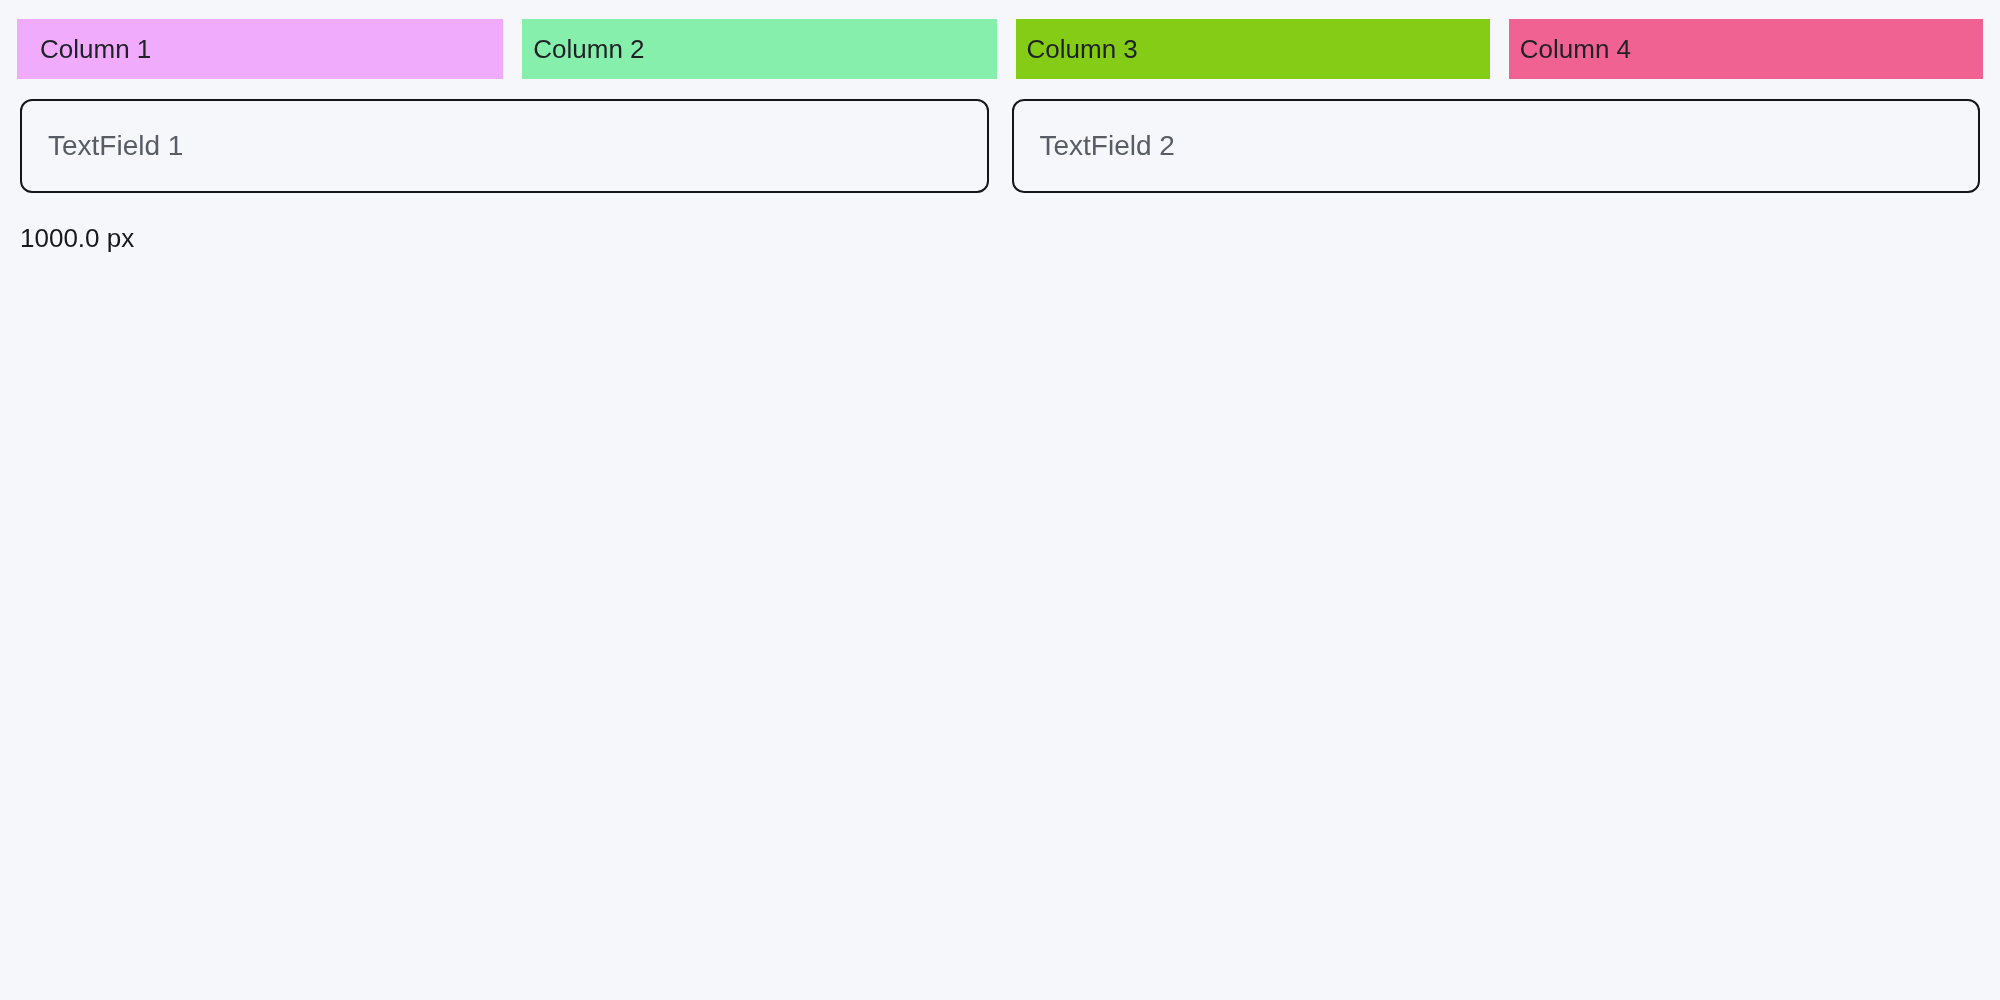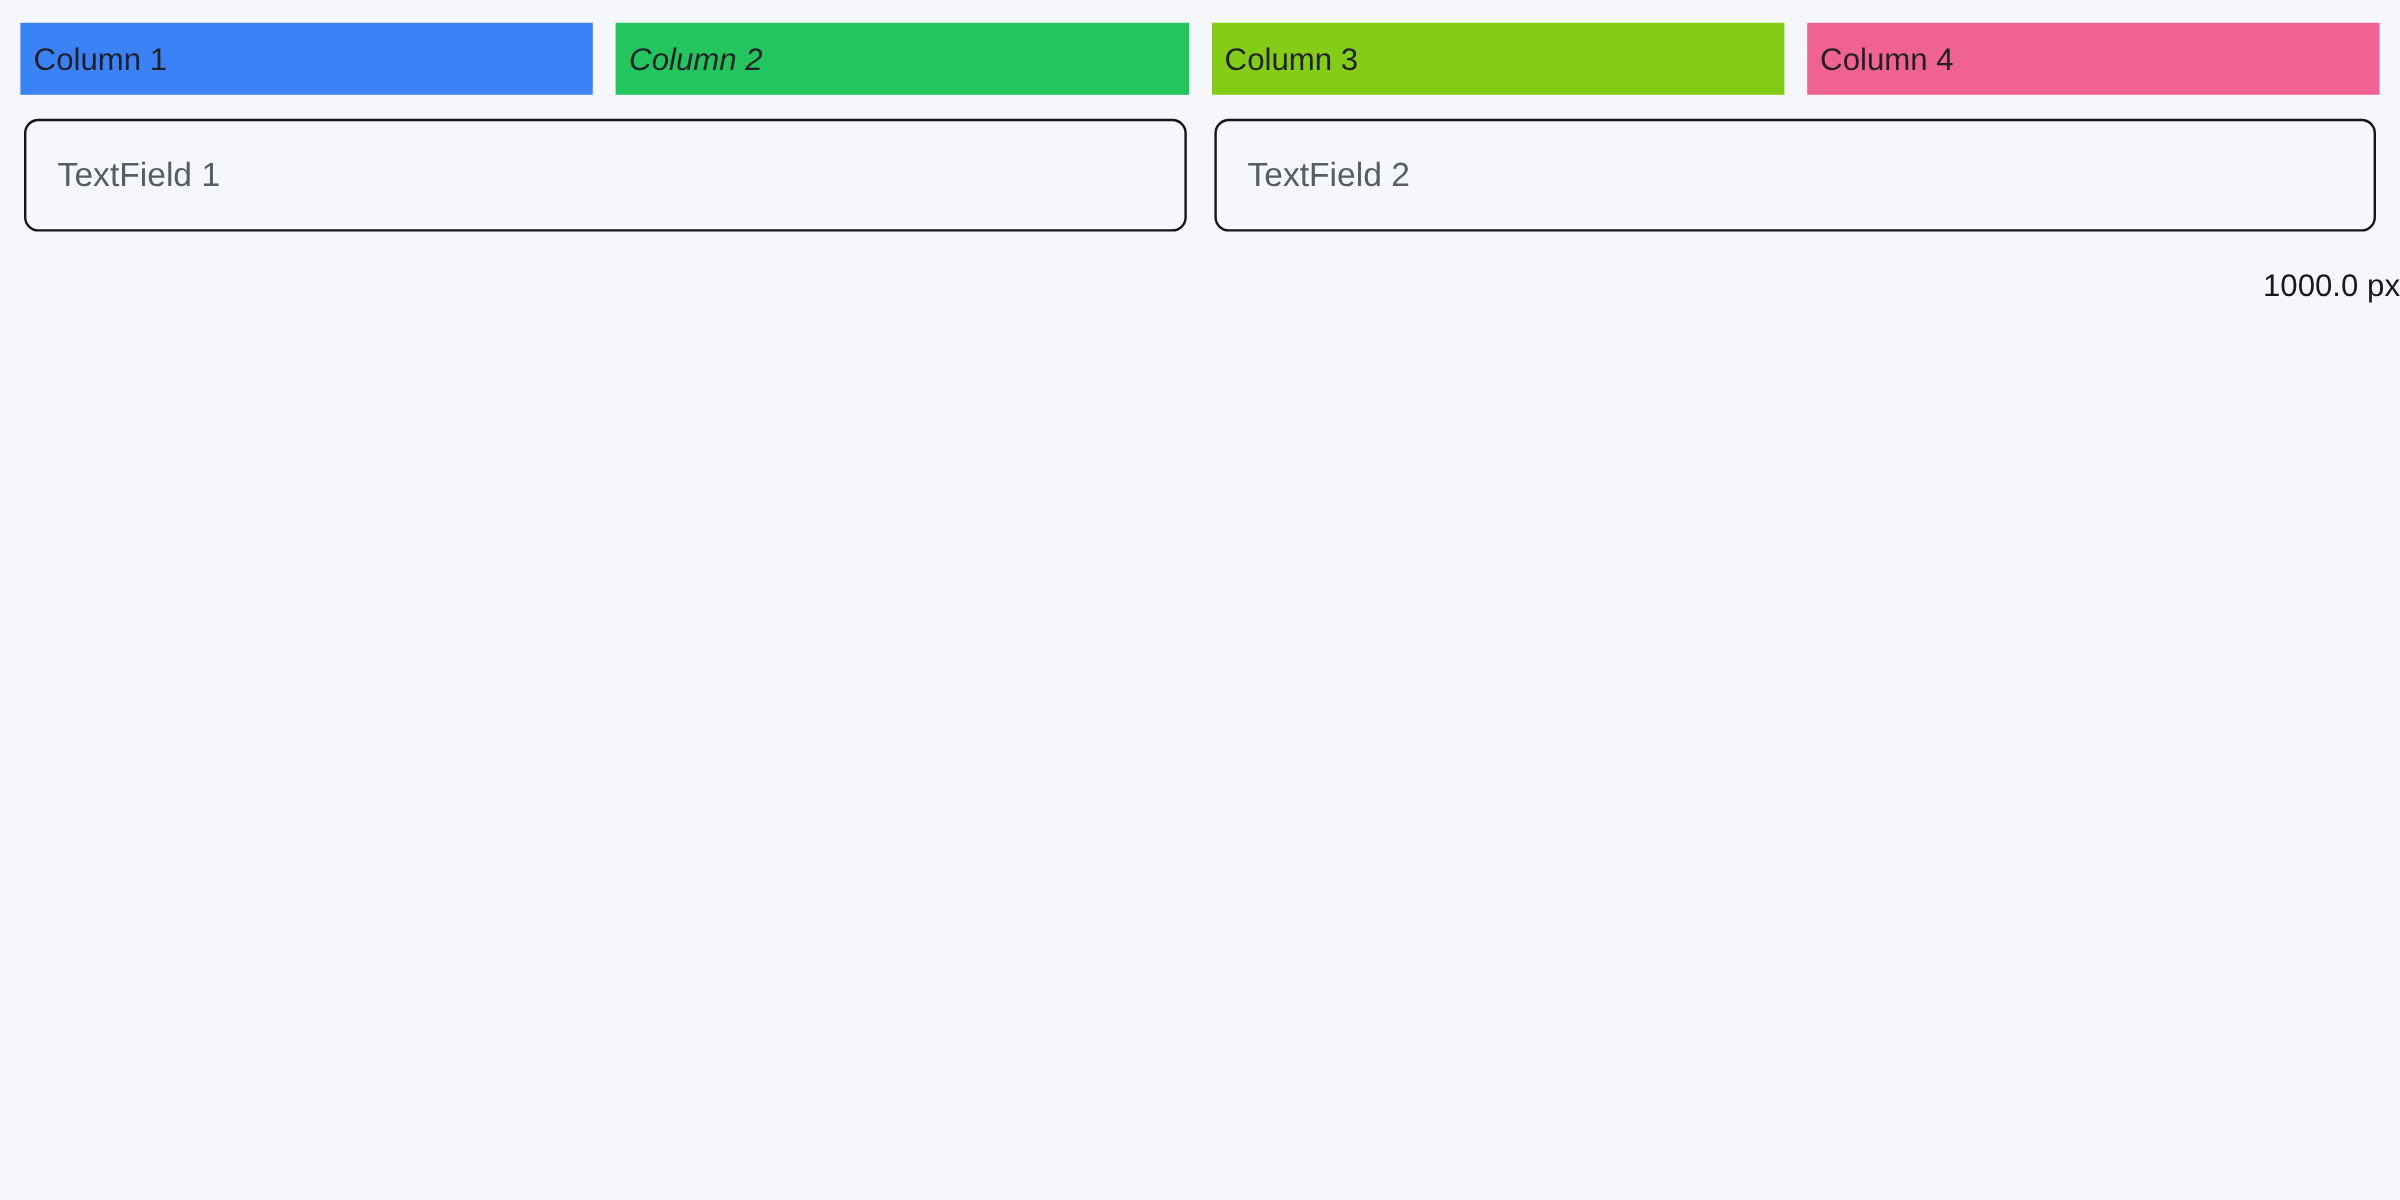--- a/index.html
+++ b/index.html
@@ -61,7 +61,7 @@
 <body>
 
 <div class="columns-row">
-  <div class="column-bar" style="background-color: #3b82f6;">
+  <div class="column-bar" style="background-color: #f0abfc; padding-left: 12px;">
     <span class="column-label">Column 1</span>
   </div>
   <div class="column-bar" style="background-color: #22c55e; font-style: italic;">

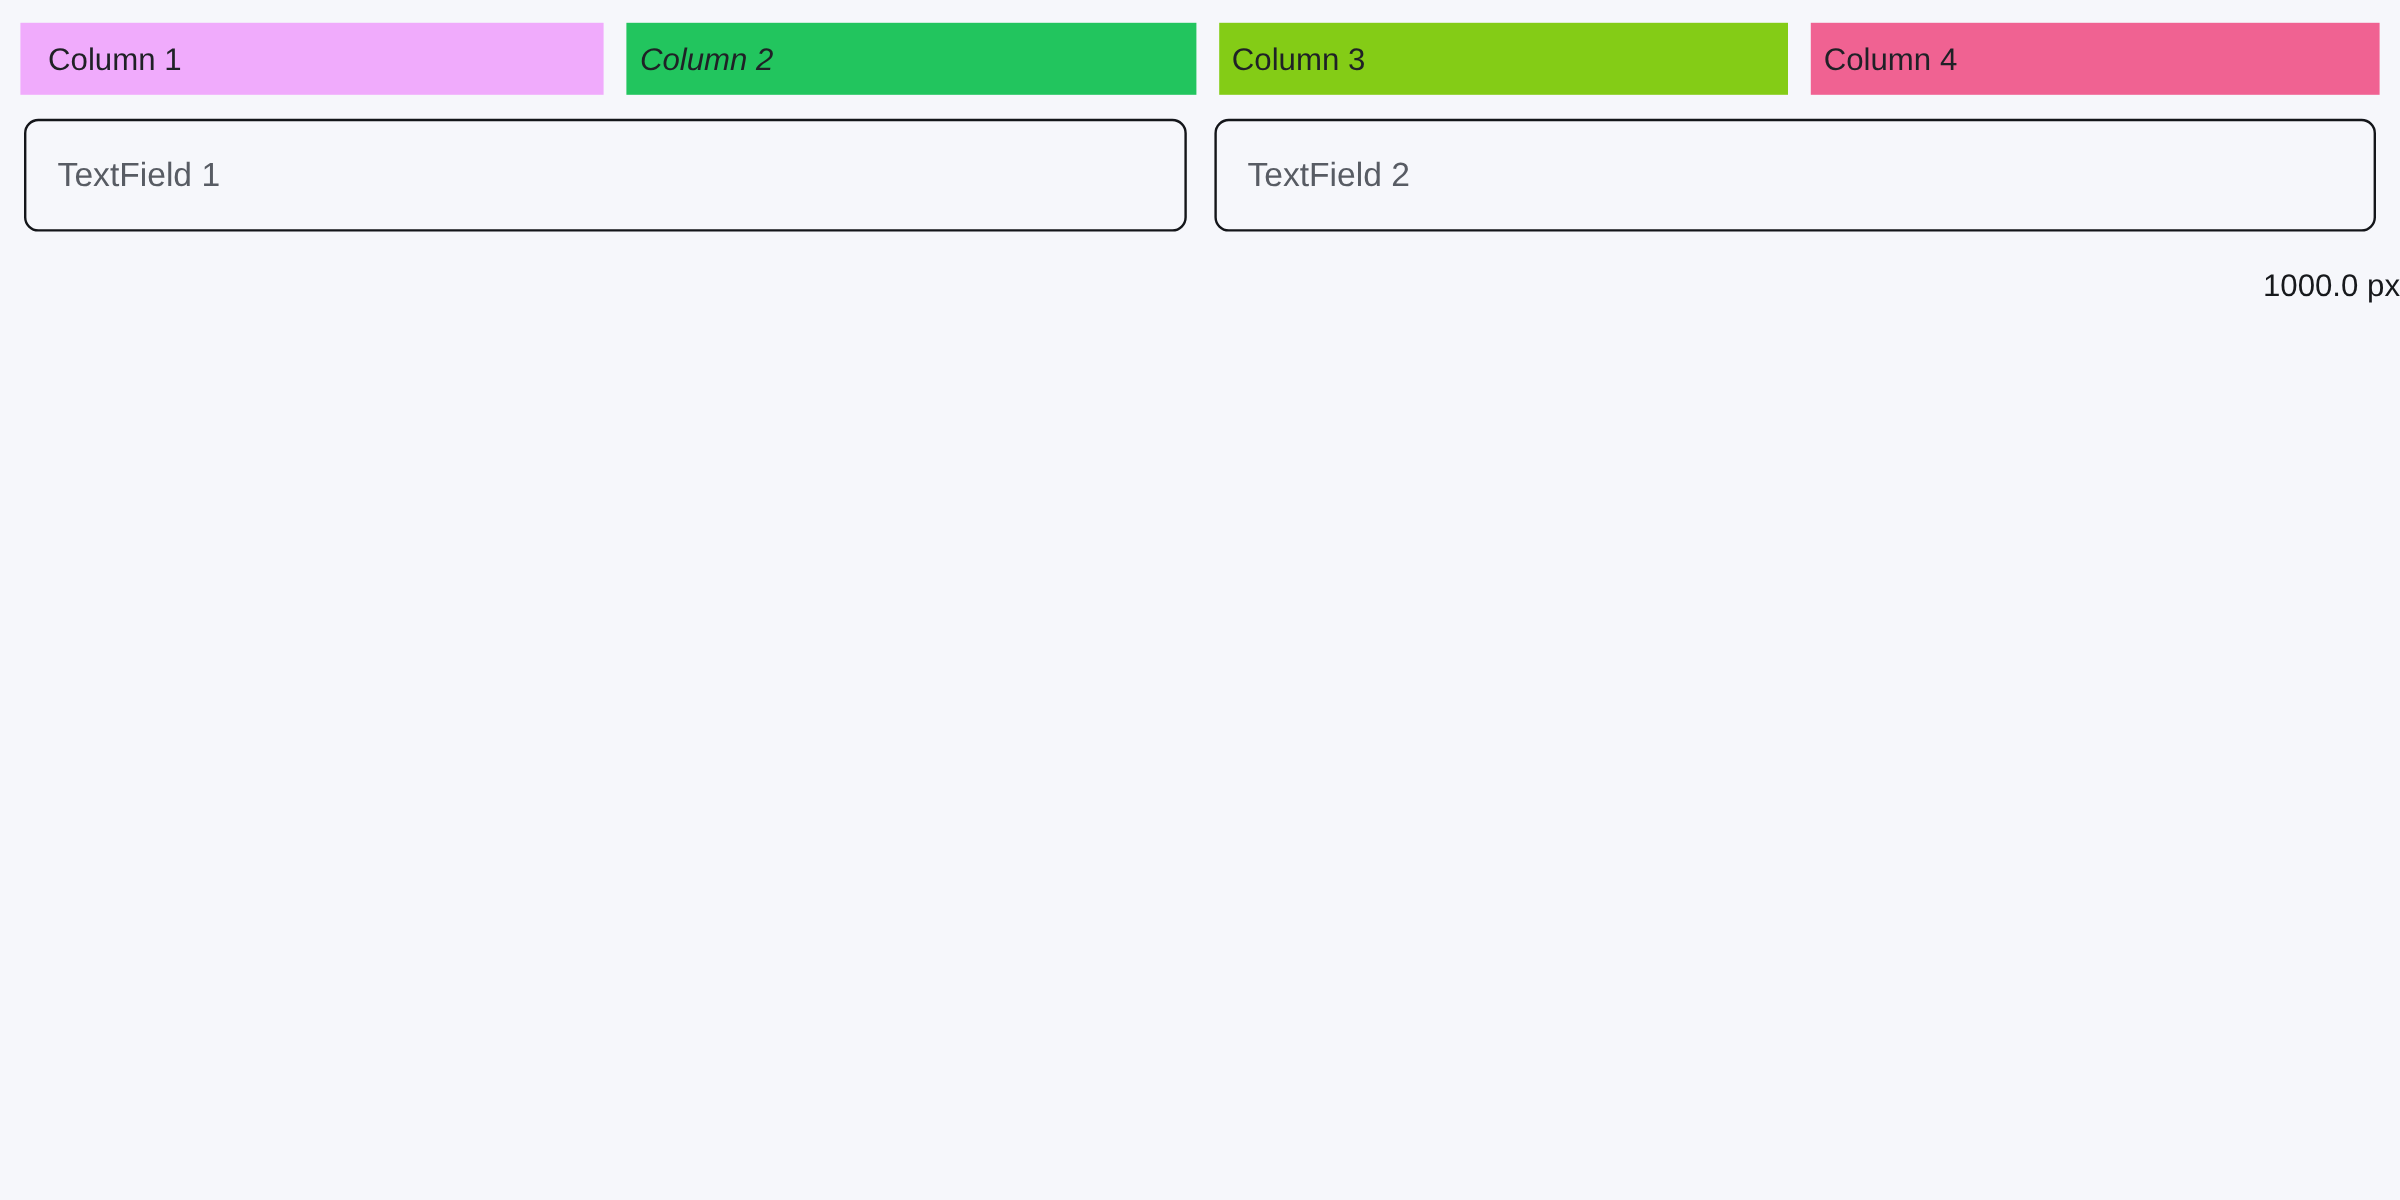--- a/index.html
+++ b/index.html
@@ -64,7 +64,7 @@
   <div class="column-bar" style="background-color: #f0abfc; padding-left: 12px;">
     <span class="column-label">Column 1</span>
   </div>
-  <div class="column-bar" style="background-color: #22c55e; font-style: italic;">
+  <div class="column-bar" style="background-color: #86efac;">
     <span class="column-label">Column 2</span>
   </div>
   <div class="column-bar" style="background-color: #84cc16;">

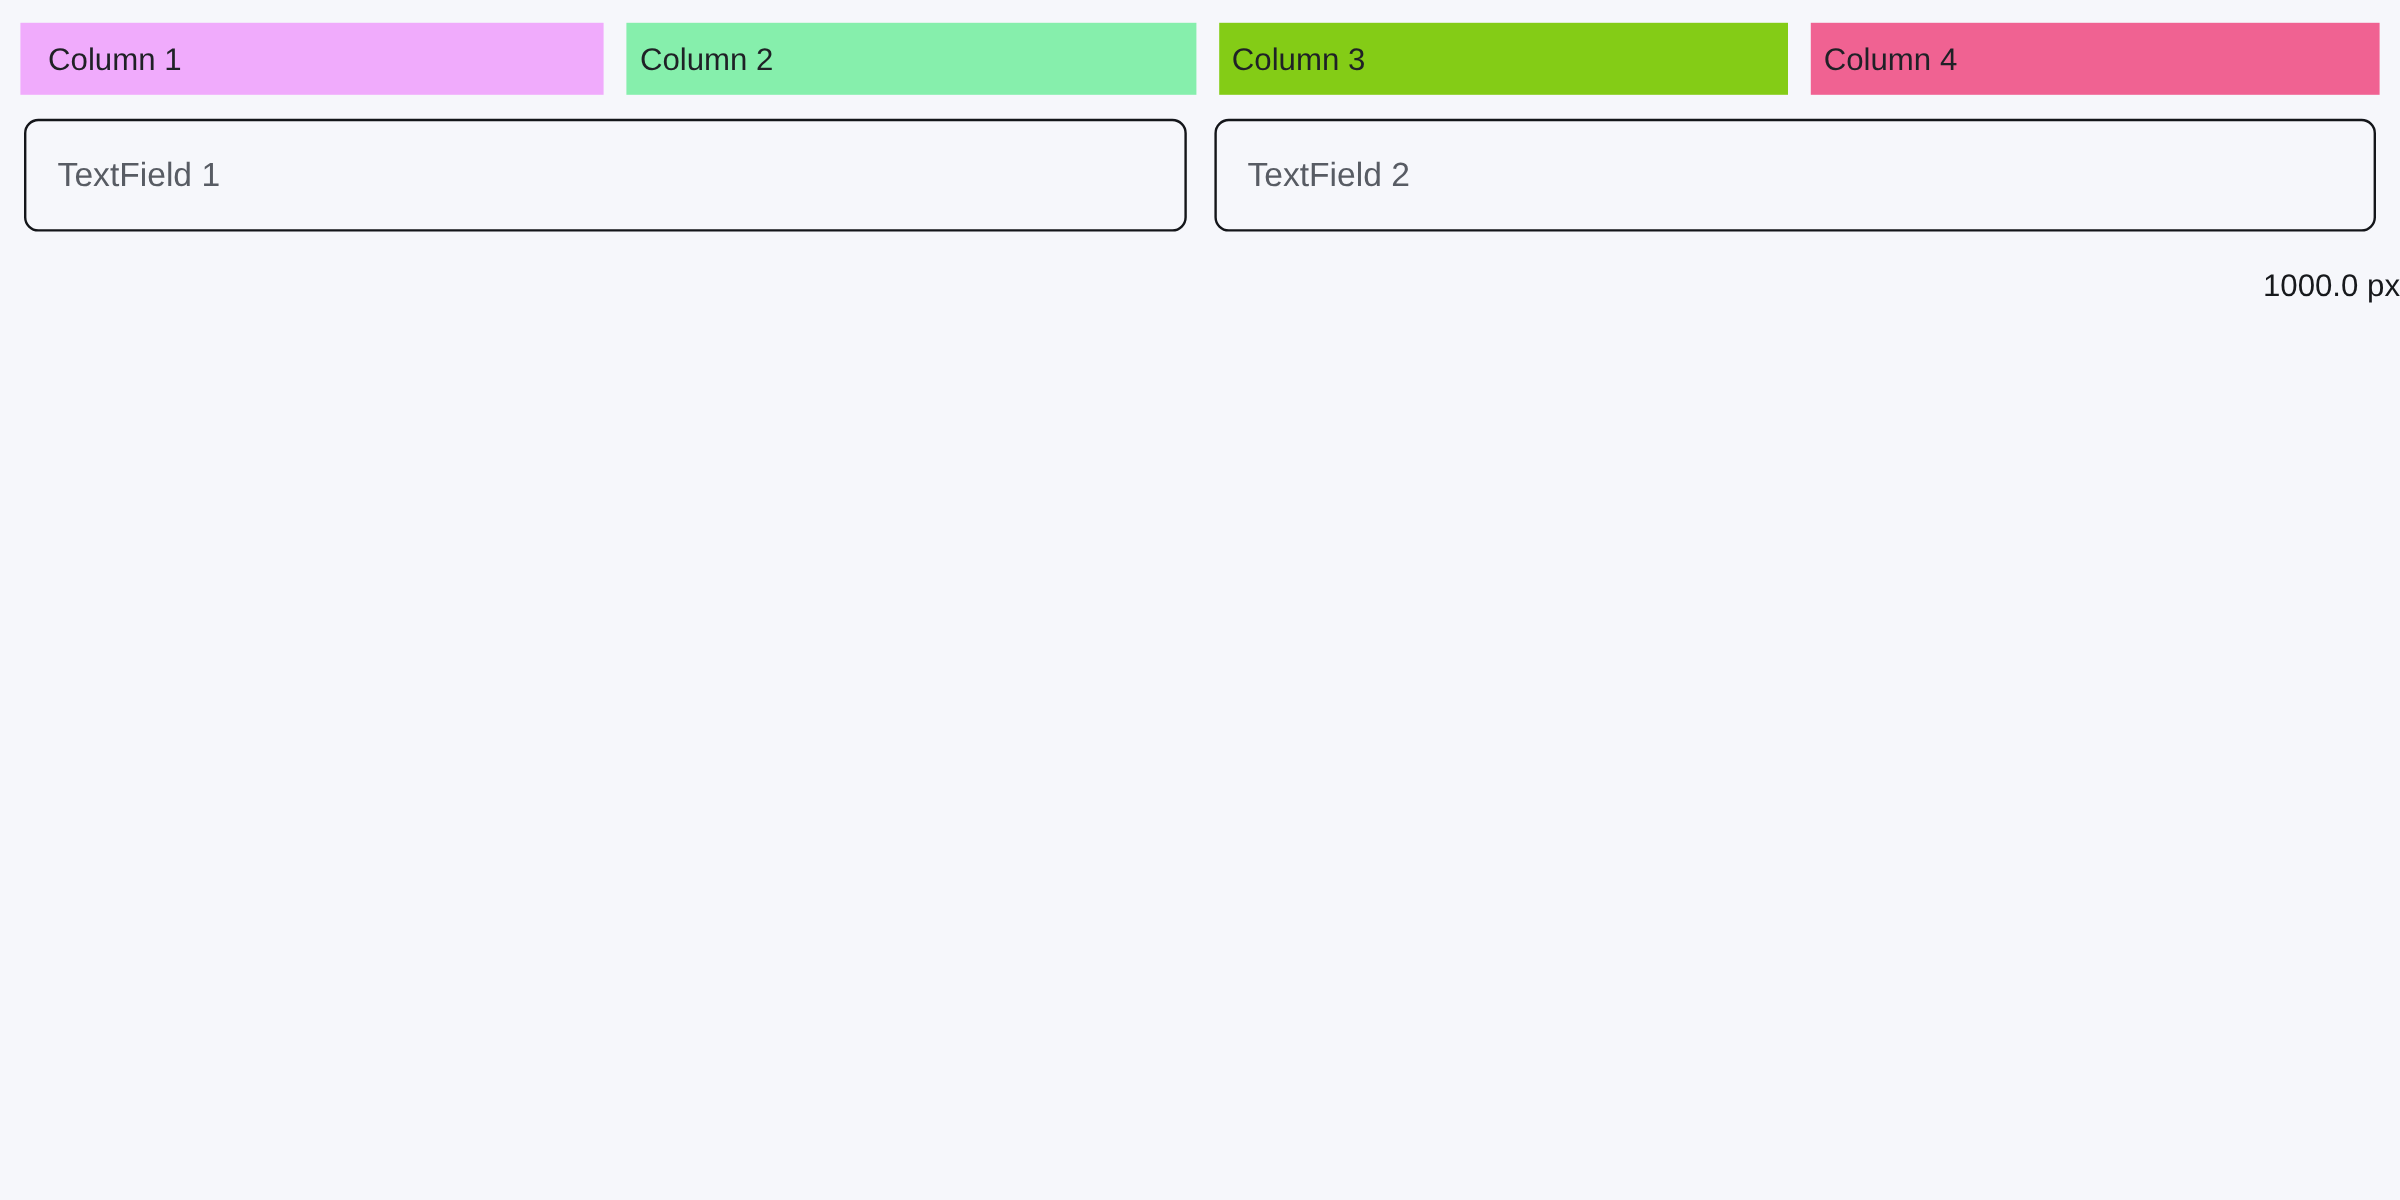--- a/index.html
+++ b/index.html
@@ -54,7 +54,6 @@
     margin: 30px 0 0 20px;
     font-size: 26px;
     color: #17191c;
-    text-align: right;
   }
 </style>
 </head>

